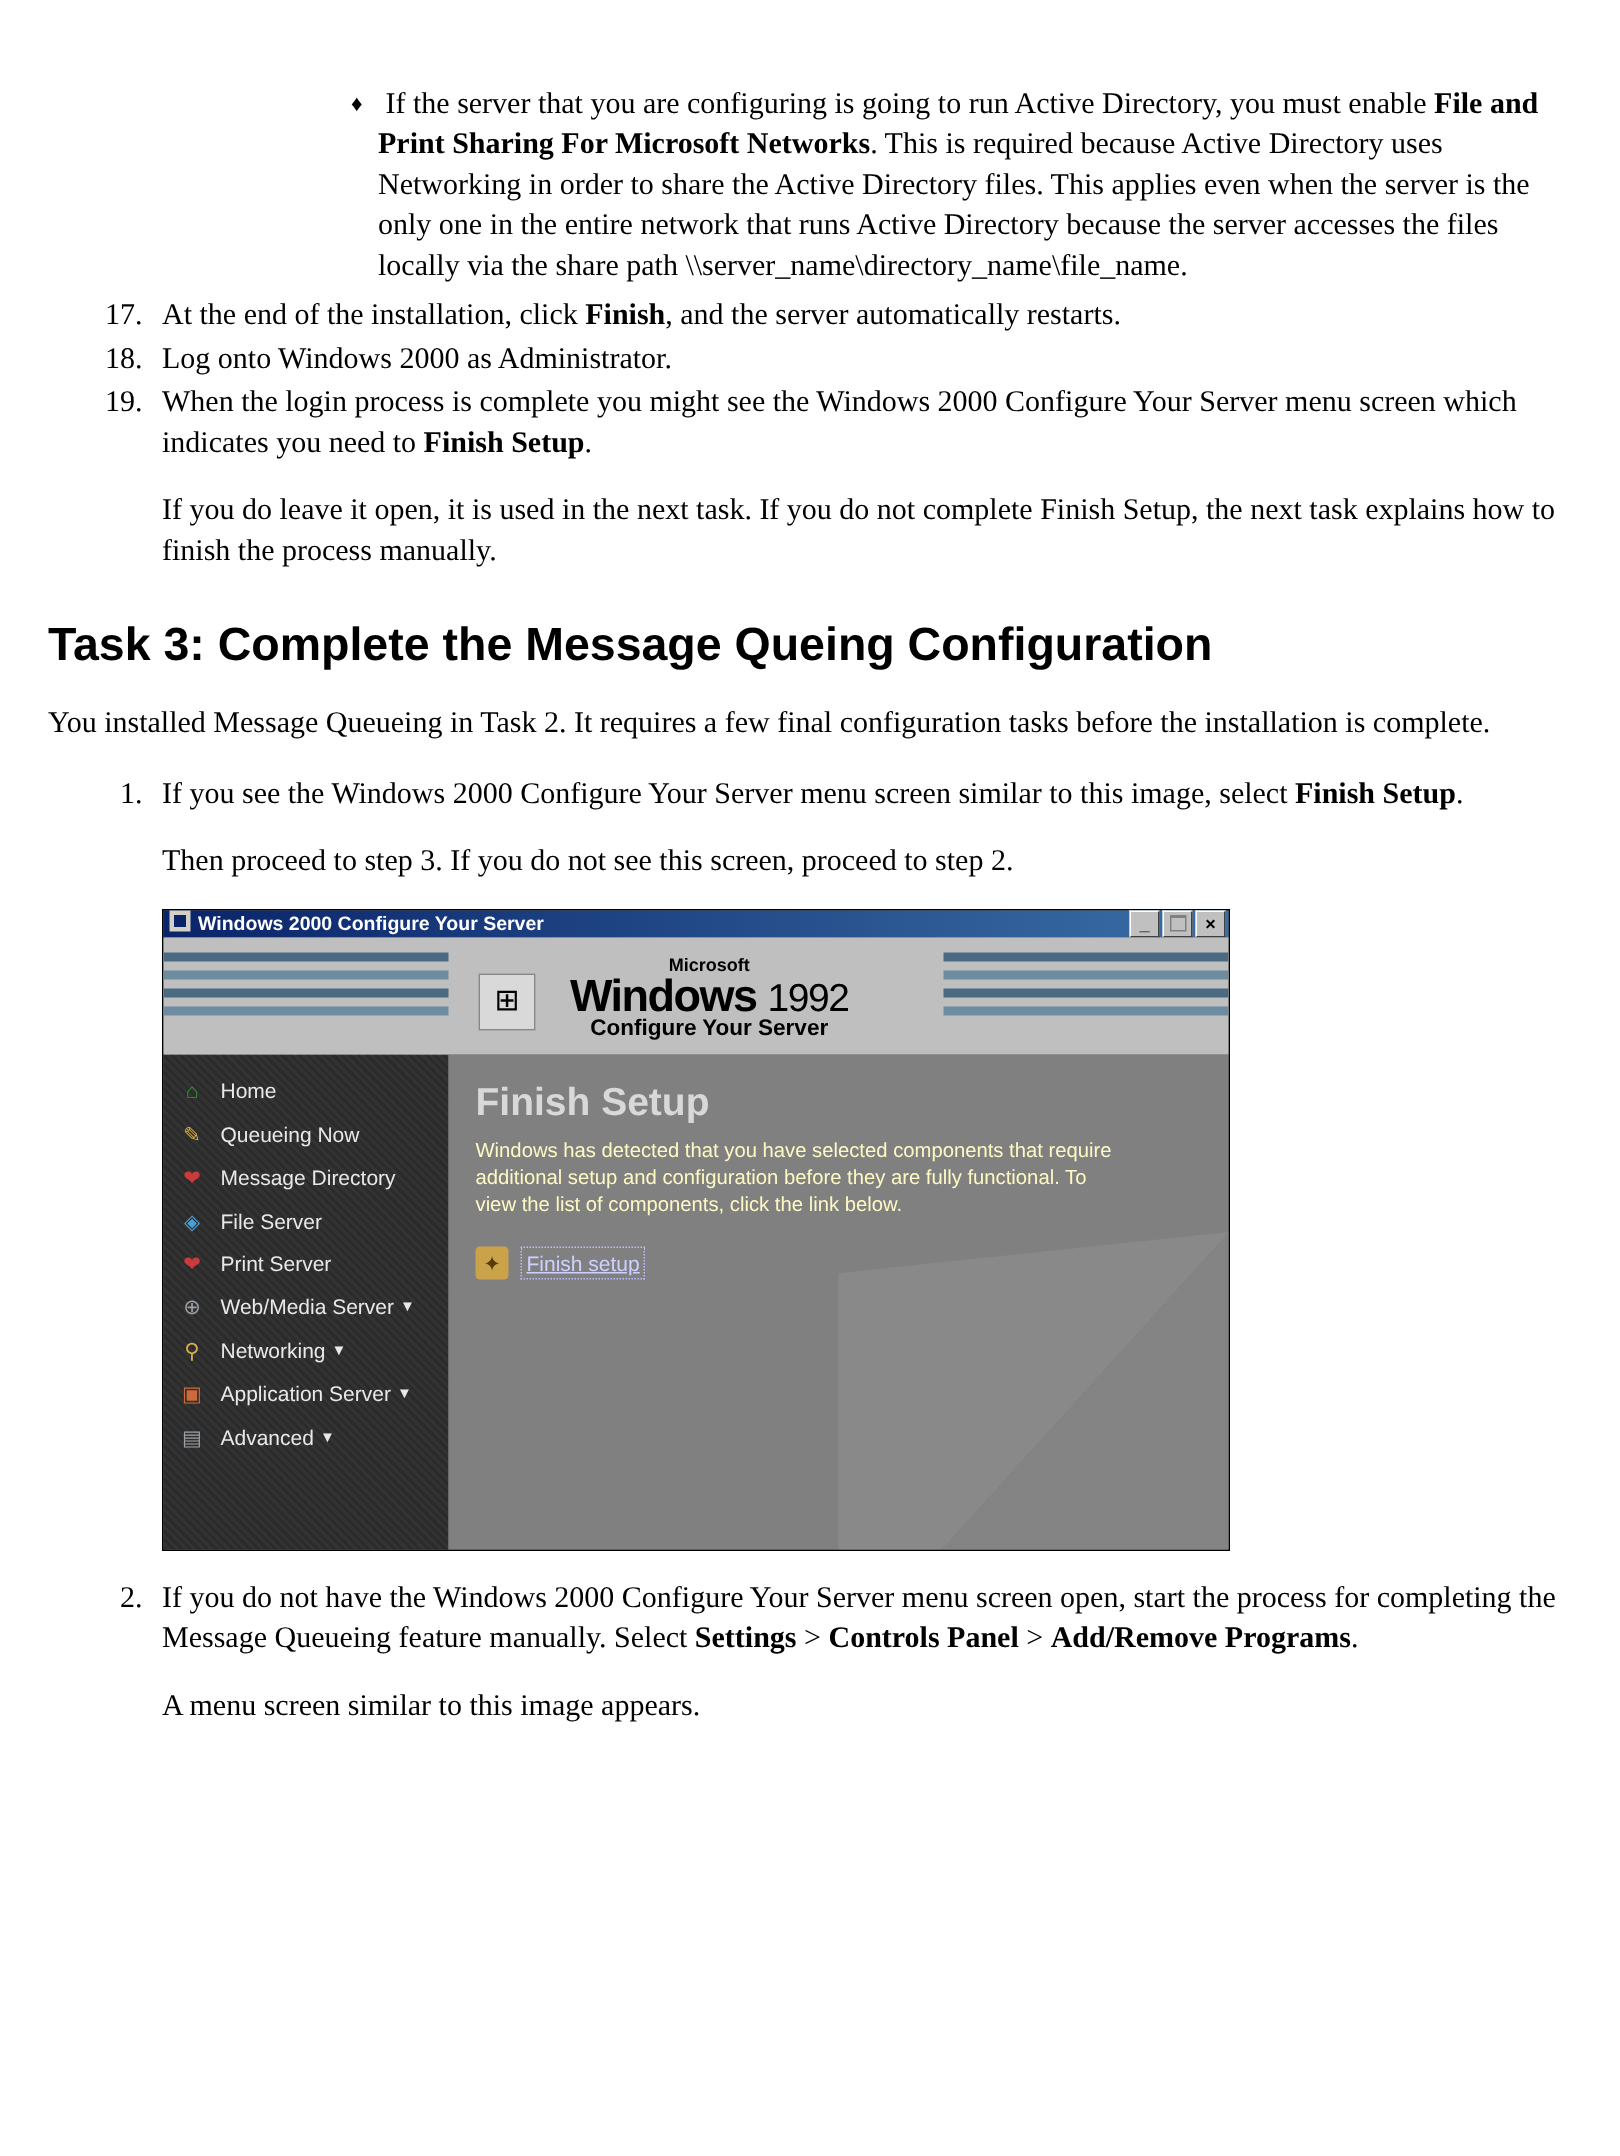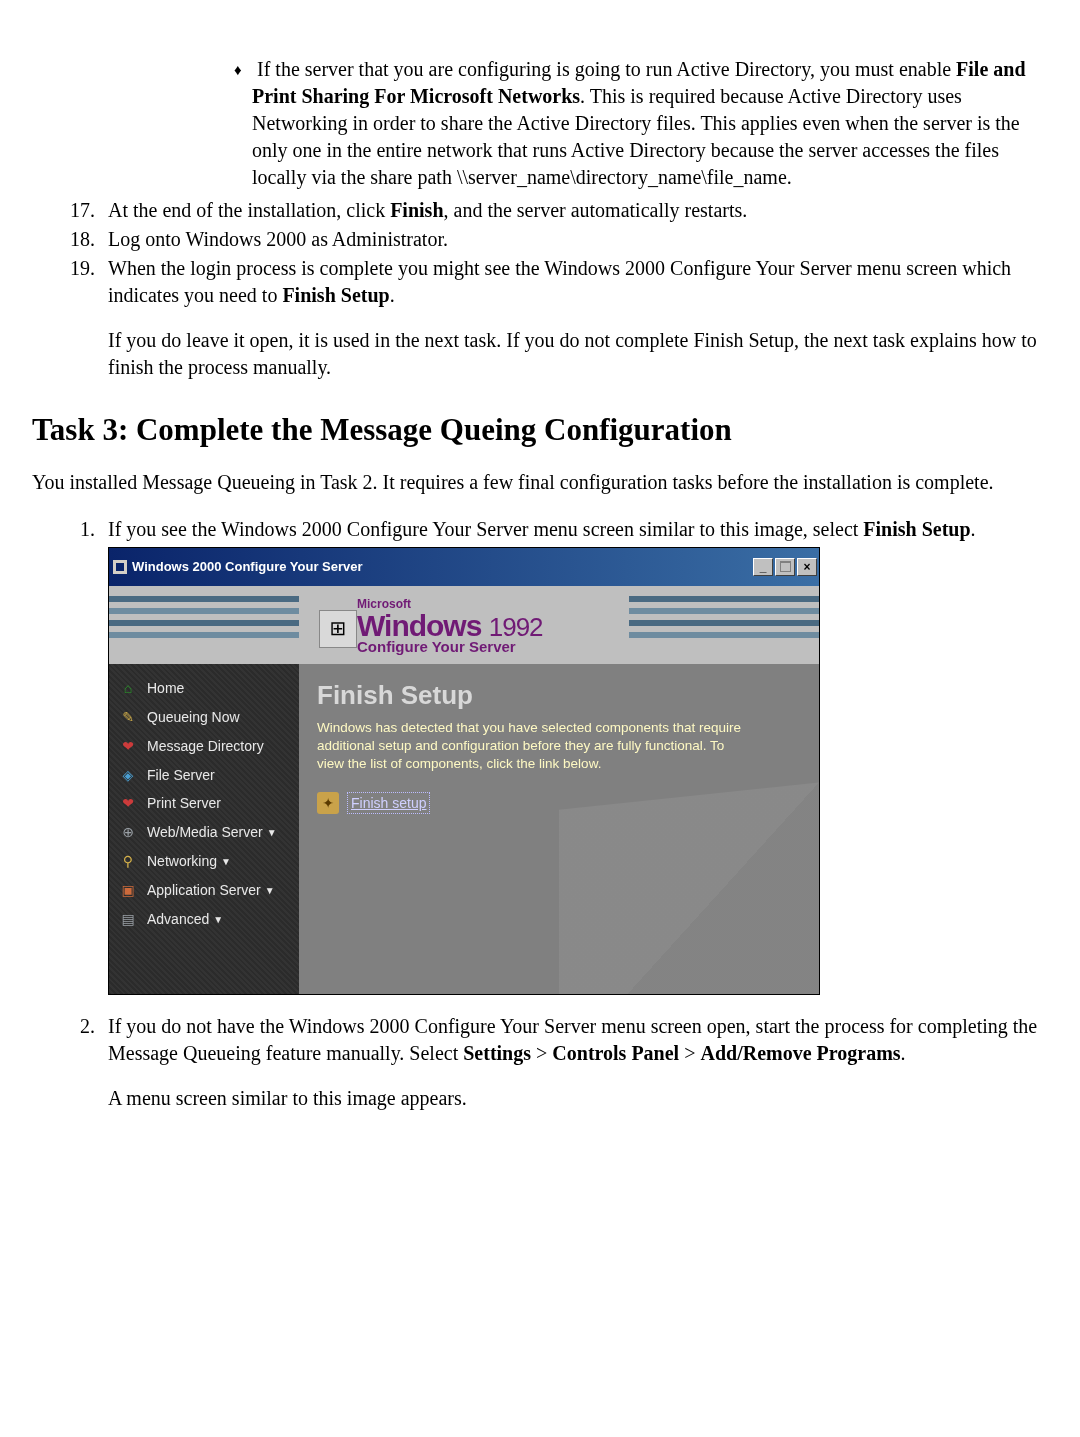--- a/index.html
+++ b/index.html
@@ -39,7 +39,7 @@
     vertical-align: 1px;
   }
   h2.task {
-    font-family: Liberation Serif, serif;
+    font-family: Liberation Sans, sans-serif;
     font-weight: bold;
     font-size: 31px;
     margin: 28px 0 18px 0;

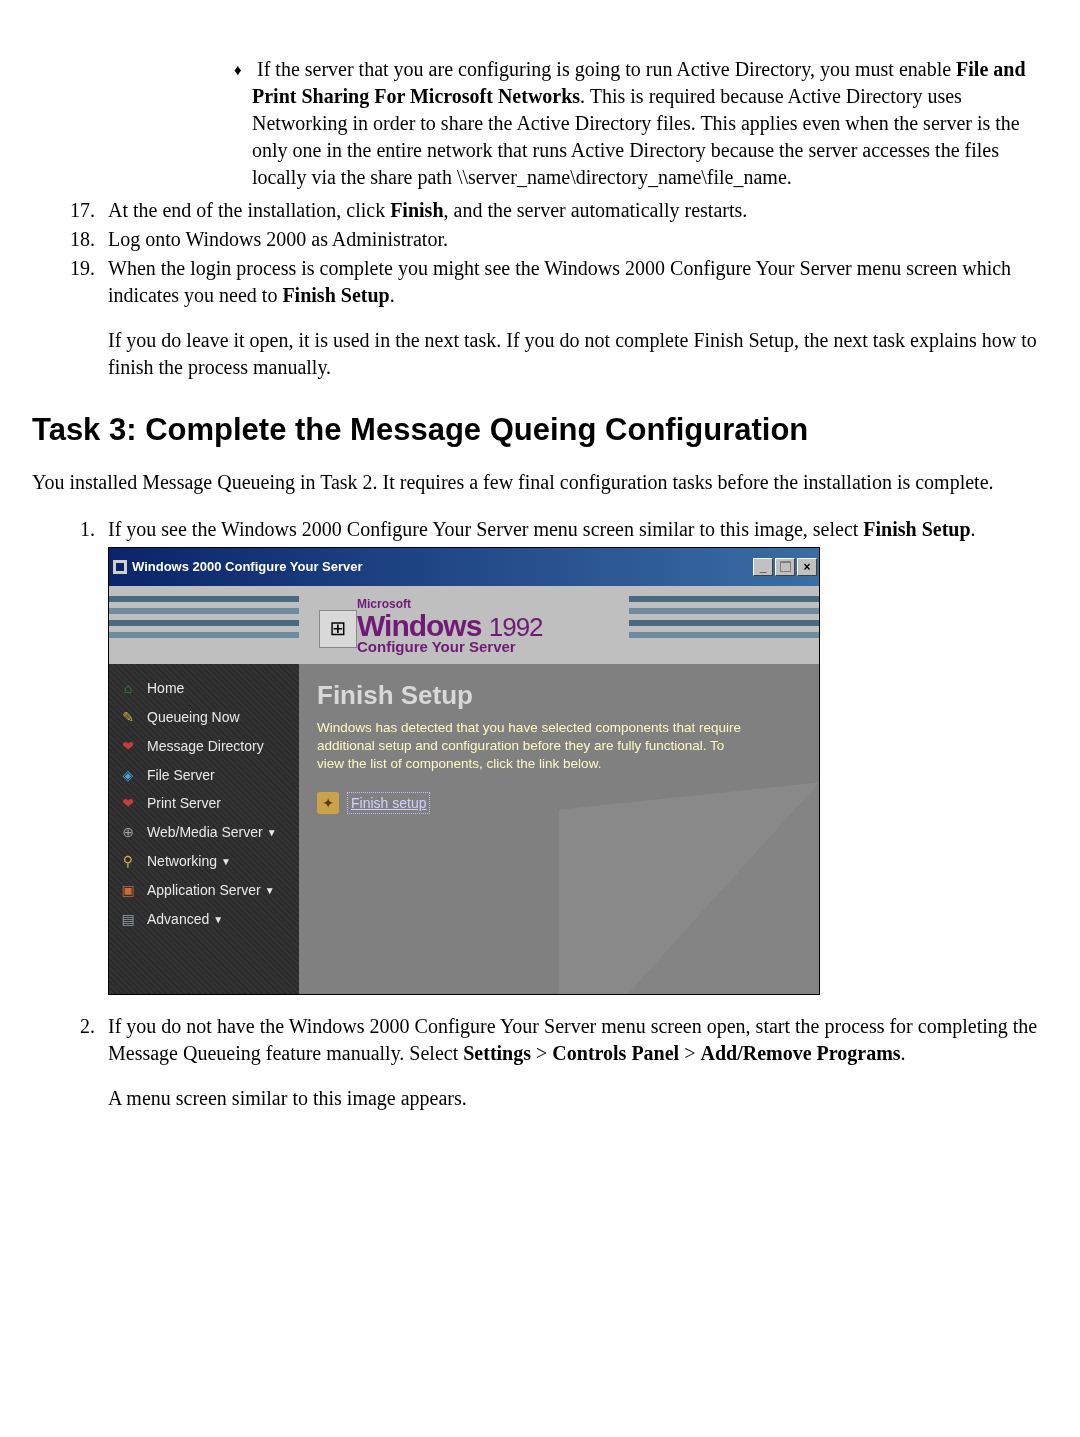--- a/index.html
+++ b/index.html
@@ -230,6 +230,7 @@
 <ol class="outer" start="1">
   <li class="spaced">
     <span>If you see the Windows 2000 Configure Your Server menu screen similar to this image, select </span><b>Finish Setup</b><span>.</span>
+    <p class="after">Then proceed to step 3. If you do not see this screen, proceed to step 2.</p>
 
     
     <div class="win">

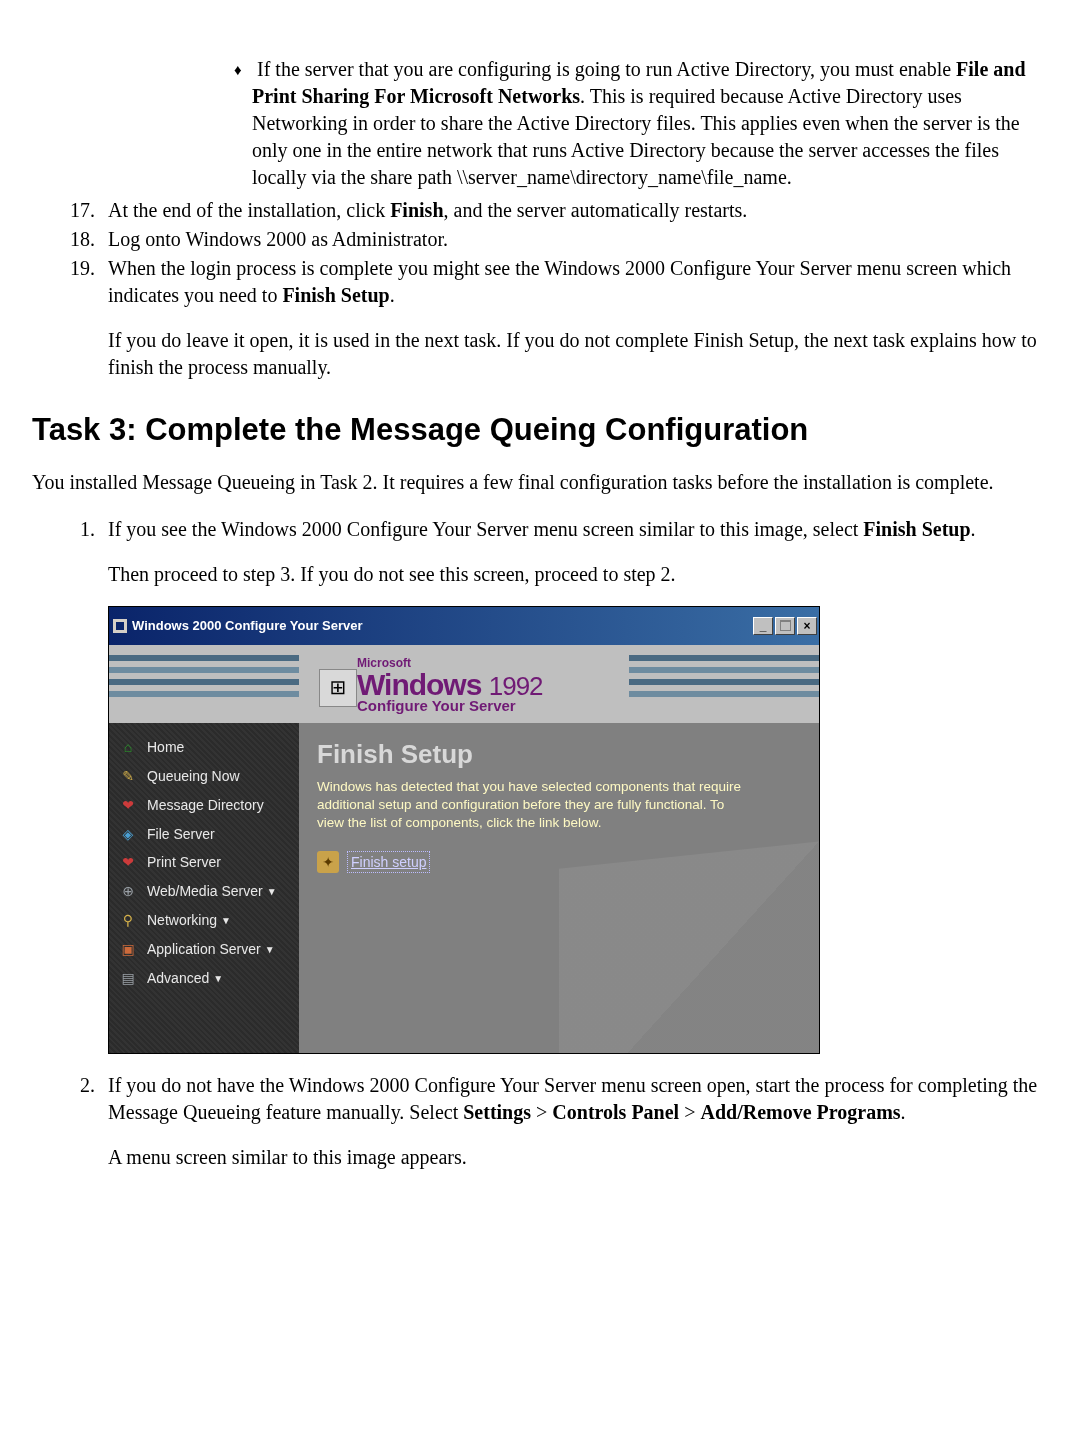--- a/index.html
+++ b/index.html
@@ -61,11 +61,10 @@
     font-family: Tahoma, Arial, sans-serif;
   }
   .titlebar {
-    height: 38px;
+    height: 18px;
     background: linear-gradient(to right, #0a246a, #3a6ea5);
     color: #fff;
     display: flex;
-    align-items: center;
     padding: 0 2px 0 4px;
     font-size: 13px;
     font-weight: bold;

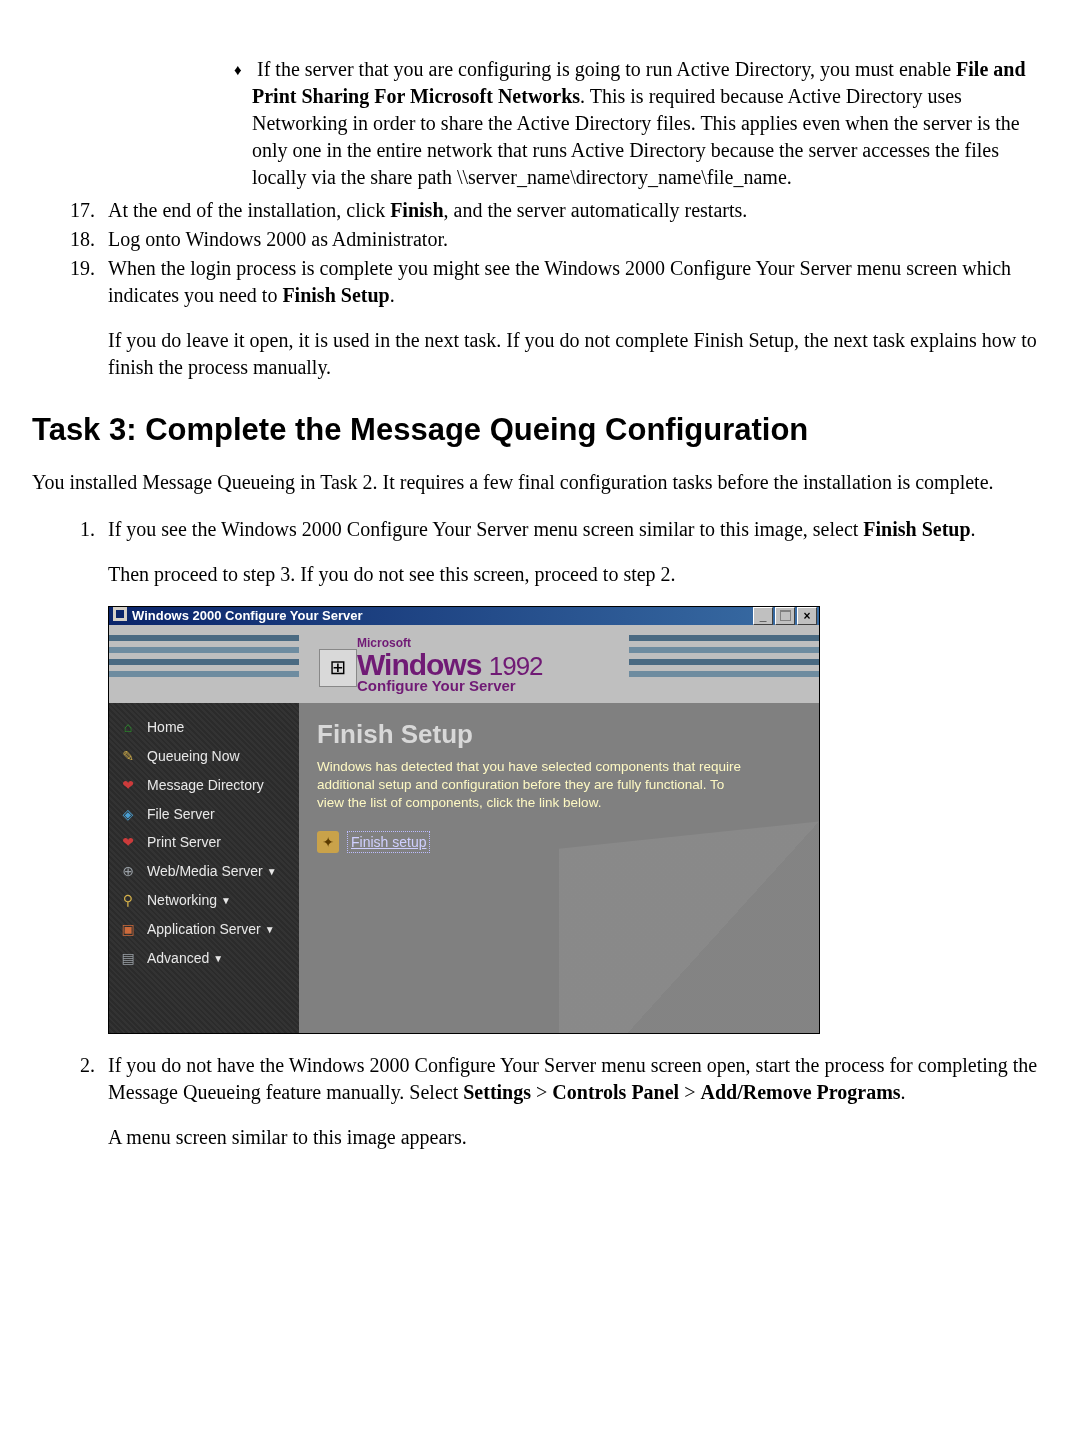--- a/index.html
+++ b/index.html
@@ -117,8 +117,9 @@
   }
   .flag-inner{ font-size:20px; }
   .banner .logo{
-    position:absolute; left:248px; top:10px; color:#701a75;
+    position:absolute; left:271px; top:10px; color:#000000;
     font-family: Arial, sans-serif;
+    text-align: center;
   }
   .banner .ms{ font-size:12px; font-weight:bold; }
   .banner .win2k{ font-size:30px; font-weight:900; letter-spacing:-1px; line-height:0.9;}

